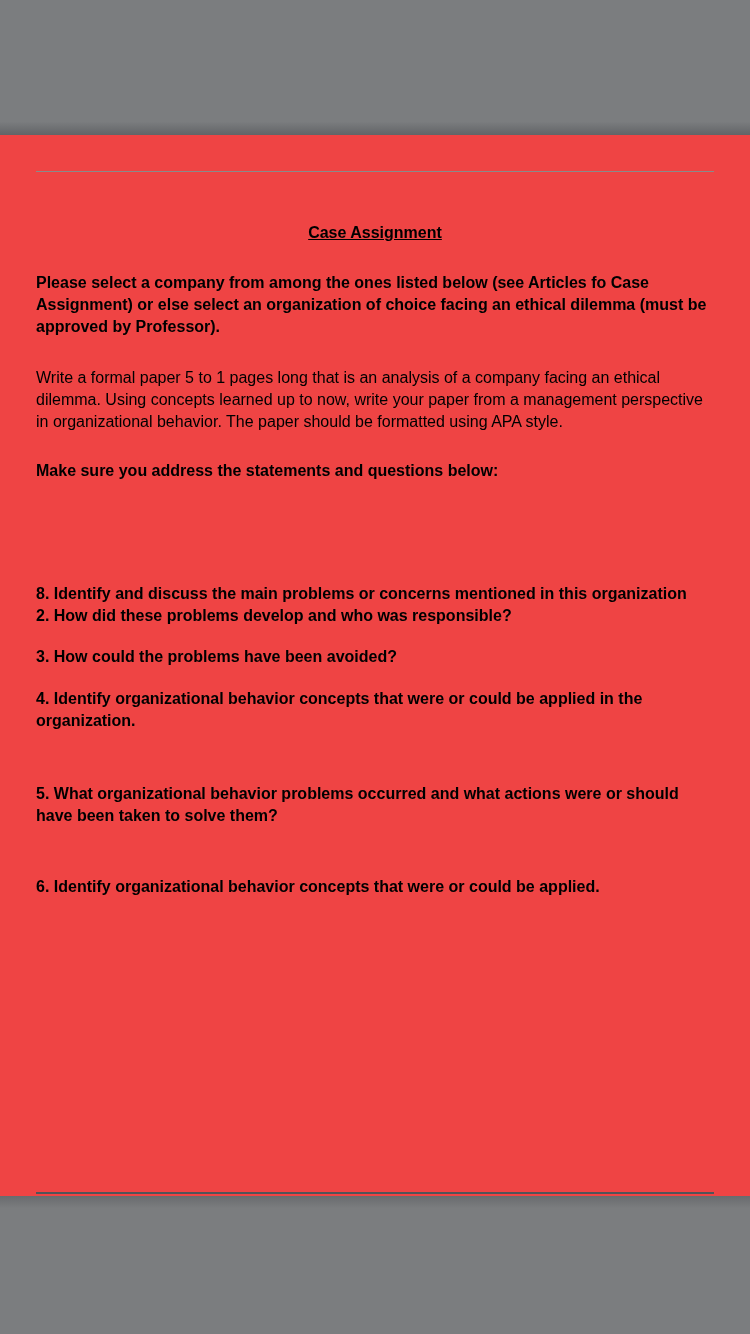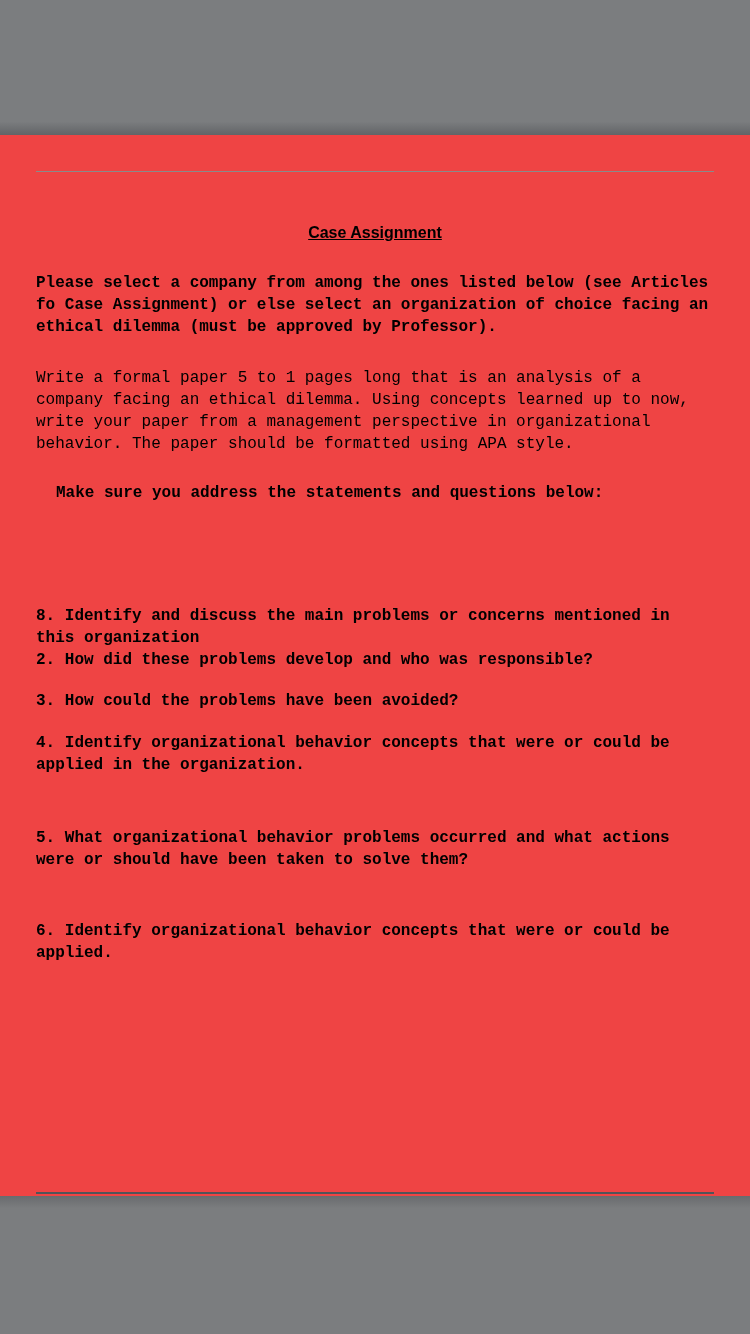--- a/index.html
+++ b/index.html
@@ -59,7 +59,6 @@
     margin: 0;
     font-size: 16px;
     line-height: 22px;
-    font-family: Liberation Mono, monospace;
   }
   .bold { font-weight: bold; }
   .intro-bold     { margin-top: 28px; }

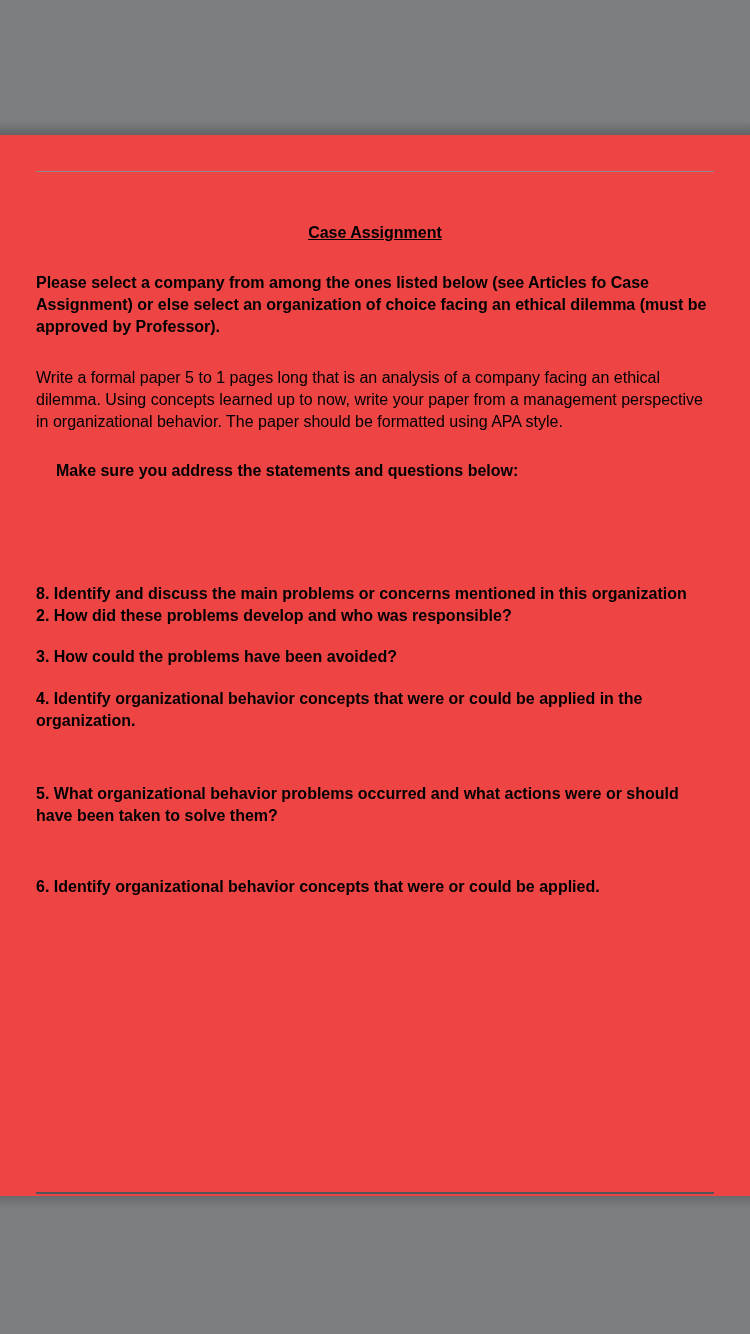--- a/index.html
+++ b/index.html
@@ -63,7 +63,7 @@
   .bold { font-weight: bold; }
   .intro-bold     { margin-top: 28px; }
   .intro-regular  { margin-top: 29px; }
-  .instruction    { margin-top: 27px; margin-left: 20px; }
+  .instruction    { margin-top: 27px; }
   .q1 { margin-top: 101px; }
   .q2 { }
   .q3 { margin-top: 19px; }

